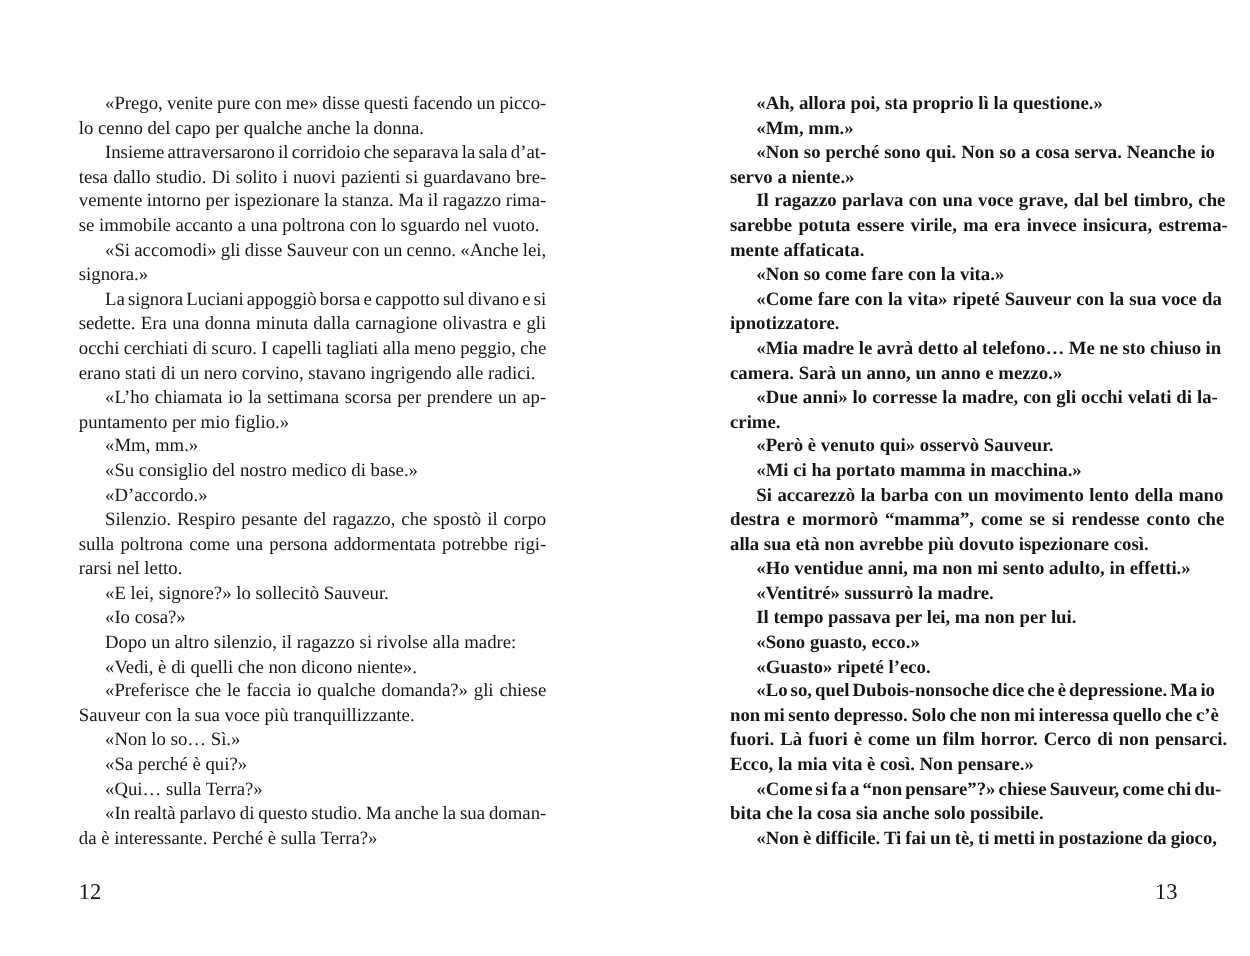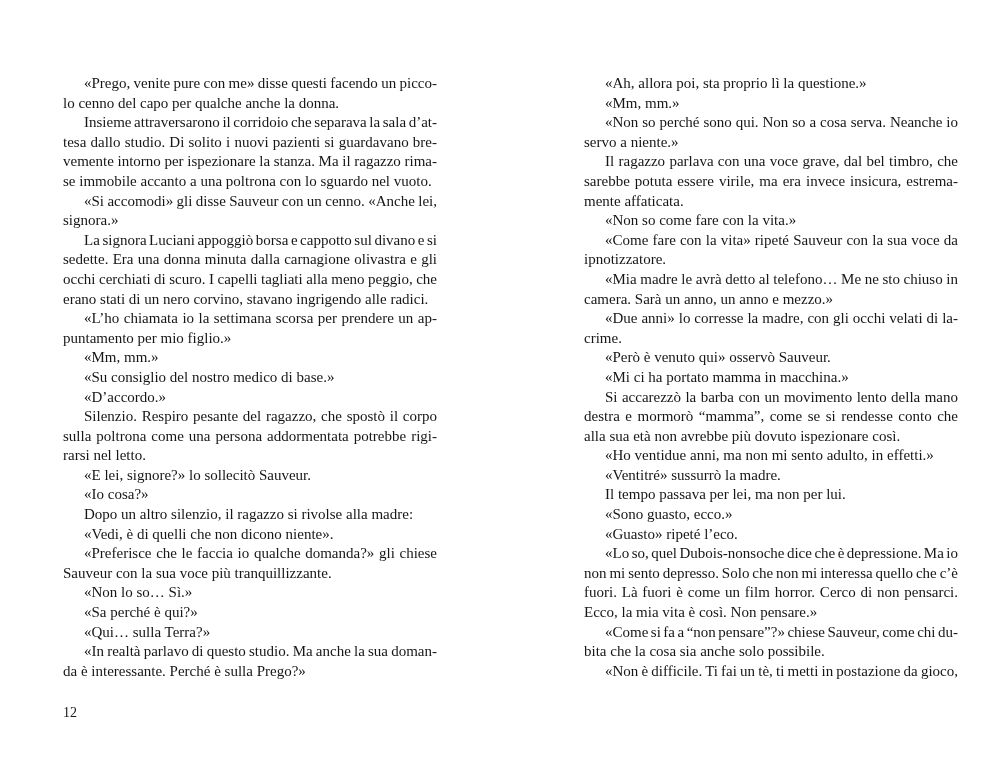--- a/index.html
+++ b/index.html
@@ -24,7 +24,7 @@
     text-rendering: optimizeLegibility;
   }
   .text-block.left  { left: 63px; }
-  .text-block.right { left: 584px; }
+  .text-block.right { left: 584px; font-weight: bold; }
   .line {
     white-space: nowrap;
     height: 19.6px;

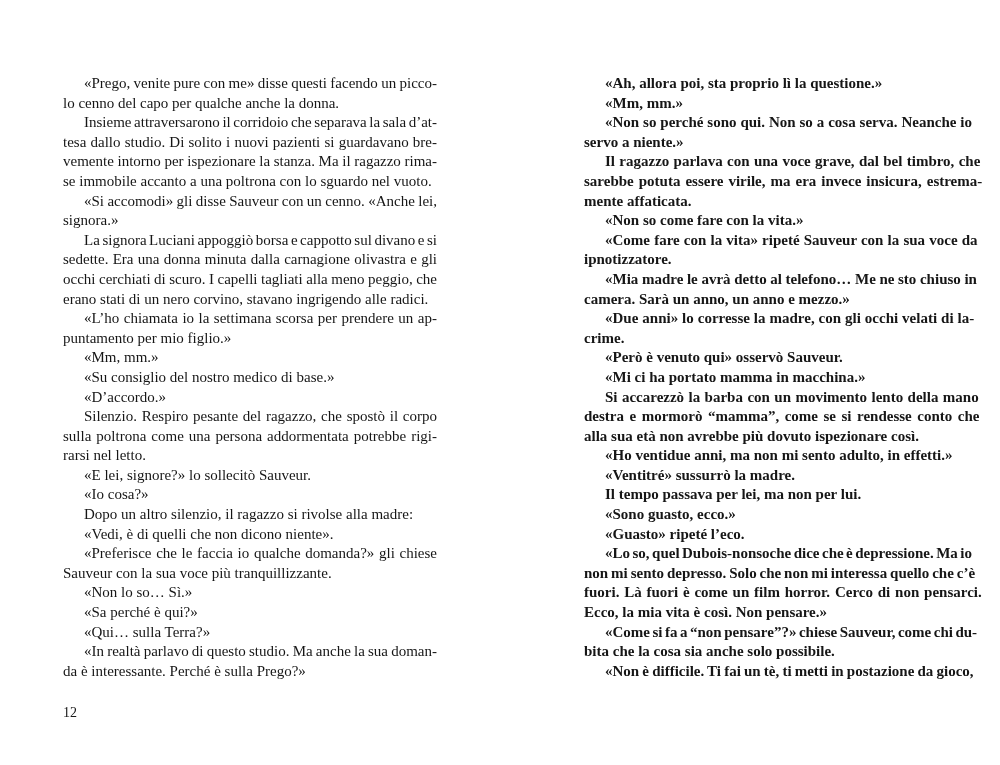--- a/index.html
+++ b/index.html
@@ -76,7 +76,7 @@
       <div class="line indent"><span>«Sa perché è qui?»</span></div>
       <div class="line indent"><span>«Qui… sulla Terra?»</span></div>
       <div class="line indent" style="word-spacing: -0.564063px;"><span>«In realtà parlavo di questo studio. Ma anche la sua doman-</span></div>
-      <div class="line"><span>da è interessante. Perché è sulla Prego?»</span></div>
+      <div class="line"><span>da è interessante. Perché è sulla Terra?»</span></div>
     </div>
 
   <div class="text-block right">

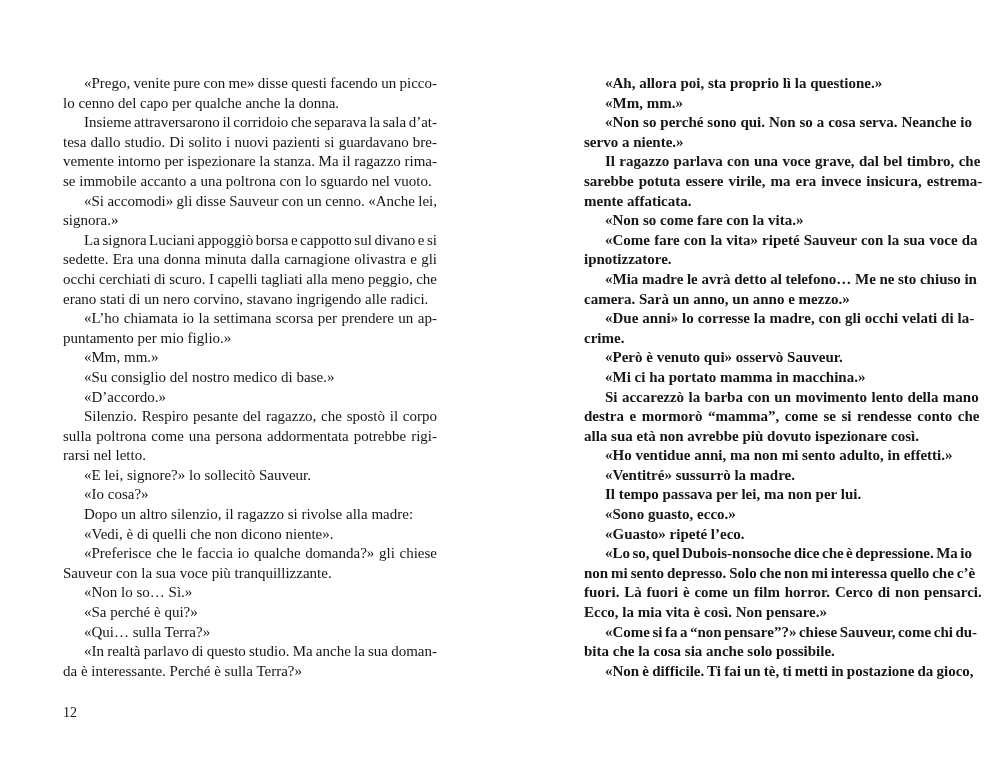--- a/index.html
+++ b/index.html
@@ -35,7 +35,7 @@
     position: absolute;
     top: 705px;
     width: 374px;
-    font-size: 14px;
+    font-size: 18px;
     line-height: 16px;
   }
   .folio.left  { left: 63px;  text-align: left; }

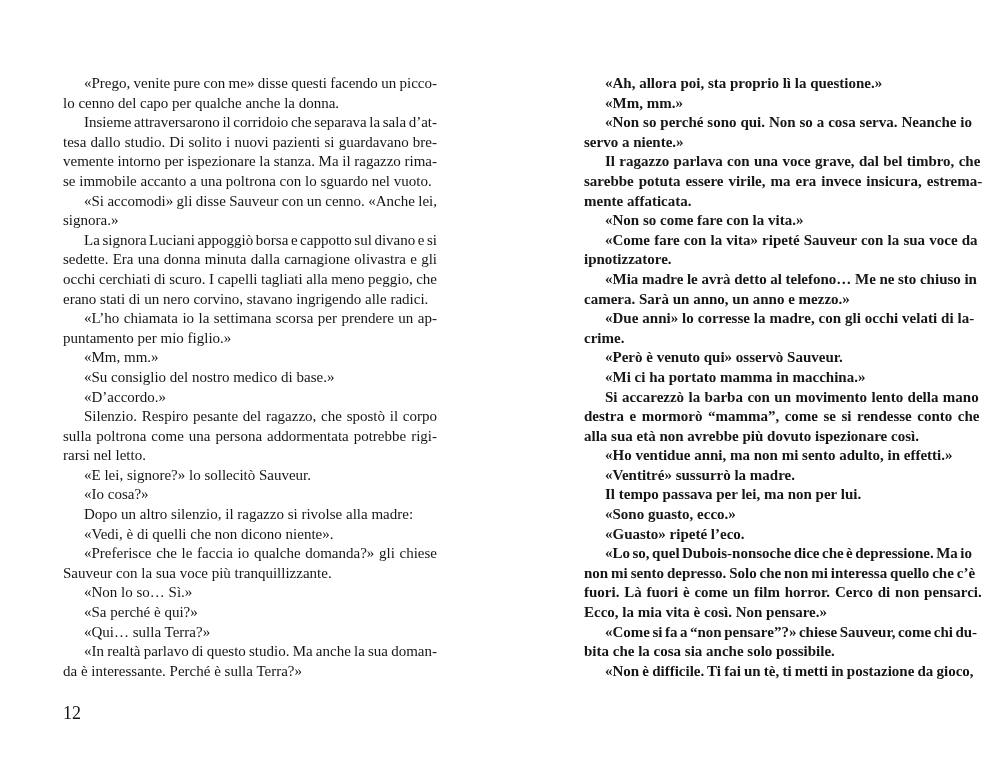--- a/index.html
+++ b/index.html
@@ -115,6 +115,7 @@
 
   <div class="folio left">12</div>
 
+  <div class="folio right">13</div>
 </div>
 
 </body></html>

